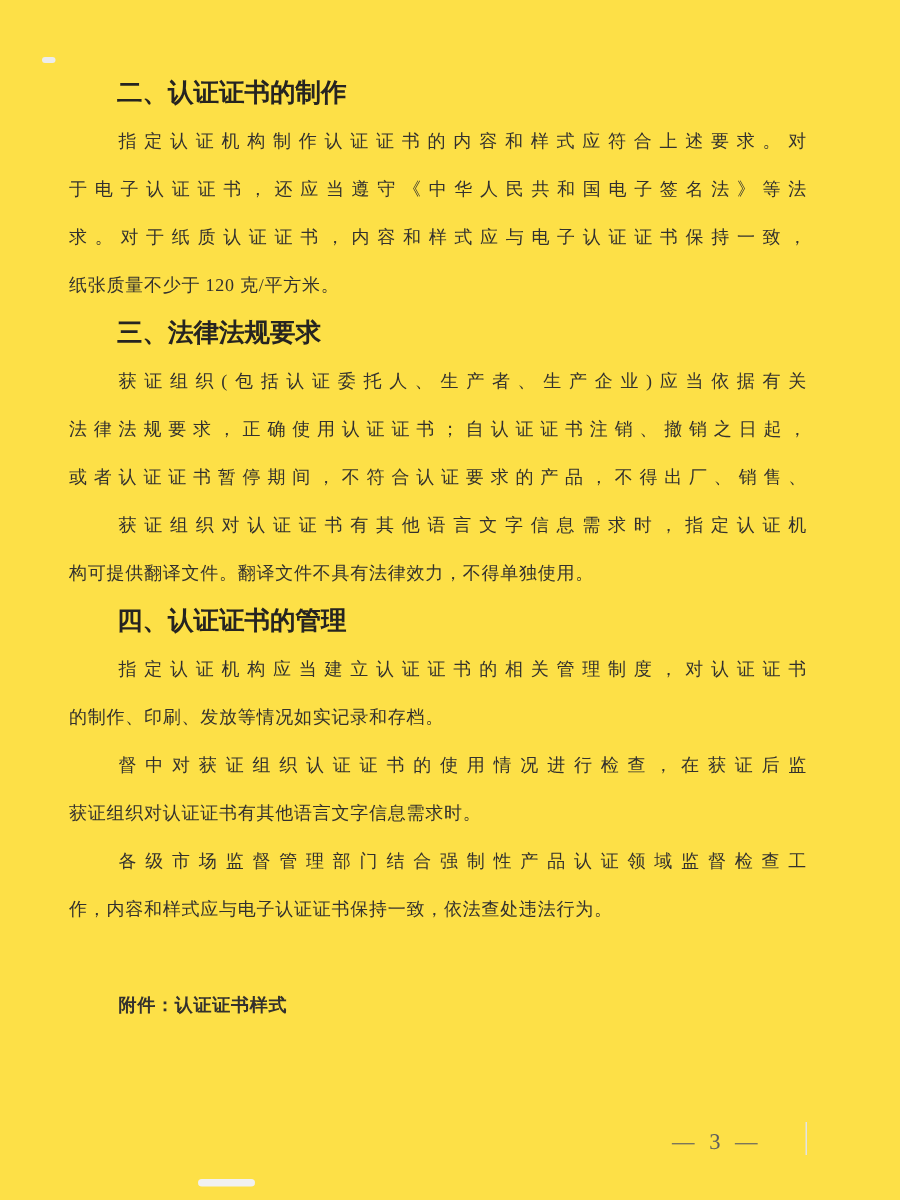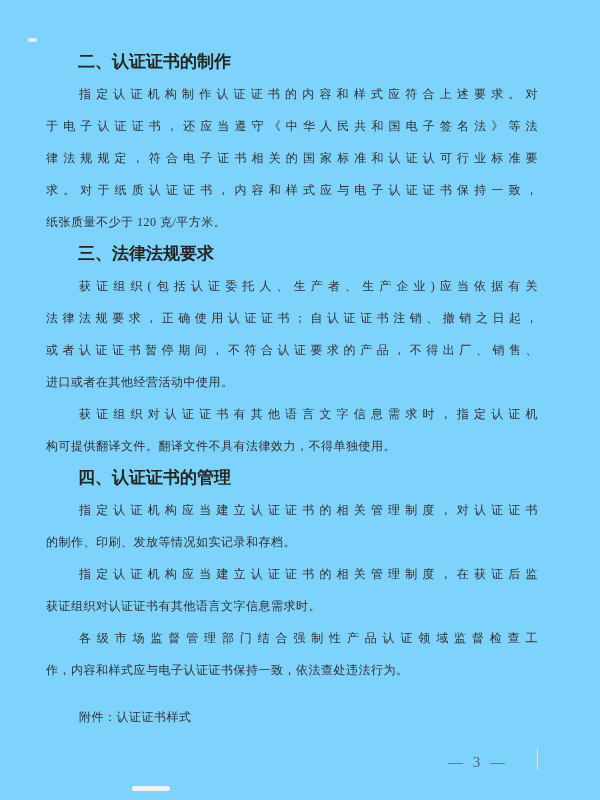--- a/index.html
+++ b/index.html
@@ -7,7 +7,7 @@
     position: relative;
     width: 600px;
     height: 800px;
-    background: #7dd3fc;
+    background: #fde047;
     overflow: hidden;
     font-family: "Liberation Serif", "DejaVu Serif", serif;
     color: #33312e;

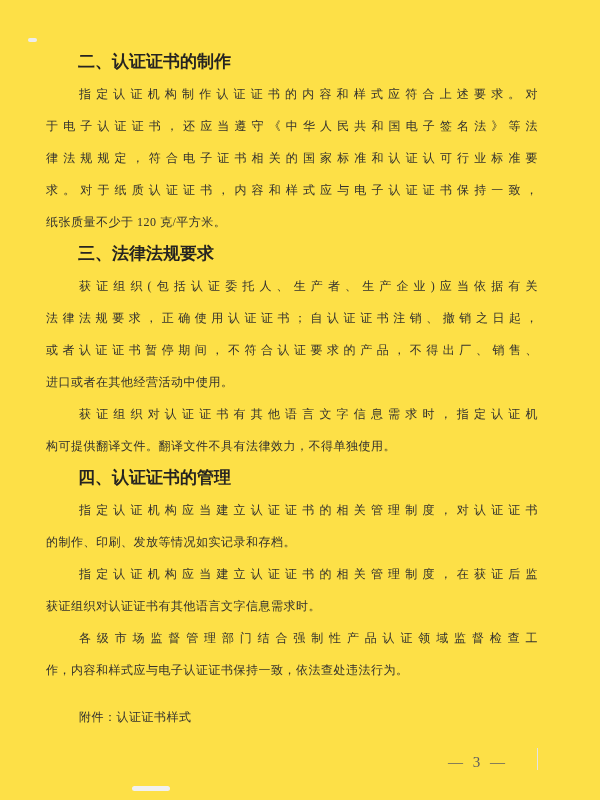--- a/index.html
+++ b/index.html
@@ -75,7 +75,6 @@
     <div class="heading">二、认证证书的制作</div>
     <div class="line indent">指定认证机构制作认证证书的内容和样式应符合上述要求。对</div>
     <div class="line">于电子认证证书，还应当遵守《中华人民共和国电子签名法》等法</div>
-    <div class="line">律法规规定，符合电子证书相关的国家标准和认证认可行业标准要</div>
     <div class="line">求。对于纸质认证证书，内容和样式应与电子认证证书保持一致，</div>
     <div class="line last">纸张质量不少于 120 克/平方米。</div>
 

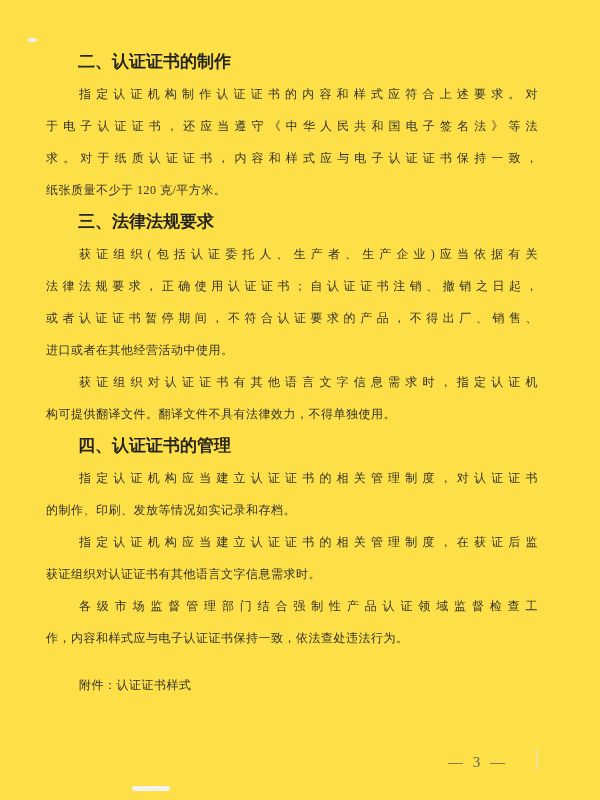--- a/index.html
+++ b/index.html
@@ -82,7 +82,6 @@
     <div class="line indent">获证组织(包括认证委托人、生产者、生产企业)应当依据有关</div>
     <div class="line">法律法规要求，正确使用认证证书；自认证证书注销、撤销之日起，</div>
     <div class="line">或者认证证书暂停期间，不符合认证要求的产品，不得出厂、销售、</div>
-    <div class="line last">进口或者在其他经营活动中使用。</div>
     <div class="line indent">获证组织对认证证书有其他语言文字信息需求时，指定认证机</div>
     <div class="line last">构可提供翻译文件。翻译文件不具有法律效力，不得单独使用。</div>
 

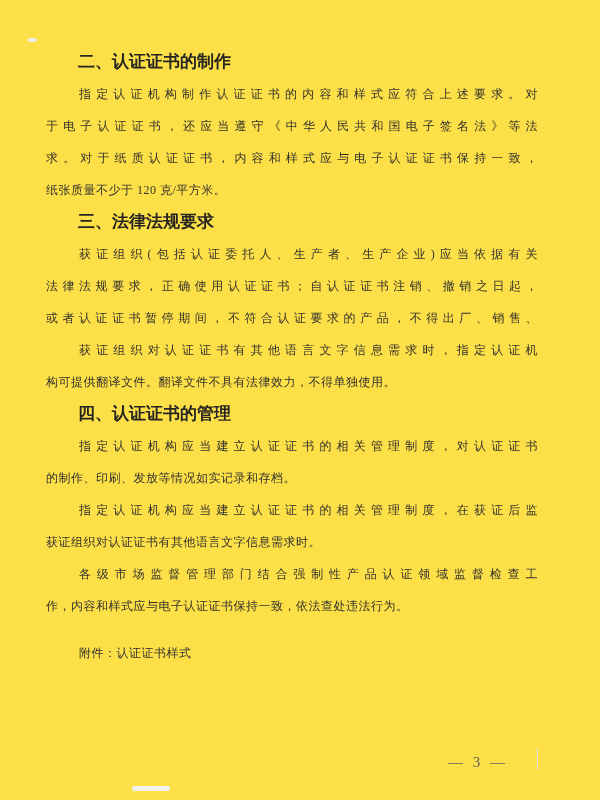--- a/index.html
+++ b/index.html
@@ -88,7 +88,7 @@
     <div class="heading">四、认证证书的管理</div>
     <div class="line indent">指定认证机构应当建立认证证书的相关管理制度，对认证证书</div>
     <div class="line last">的制作、印刷、发放等情况如实记录和存档。</div>
-    <div class="line indent">指定认证机构应当建立认证证书的相关管理制度，在获证后监</div>
+    <div class="line indent">督中对获证组织认证证书的使用情况进行检查，在获证后监</div>
     <div class="line last">获证组织对认证证书有其他语言文字信息需求时。</div>
     <div class="line indent">各级市场监督管理部门结合强制性产品认证领域监督检查工</div>
     <div class="line last">作，内容和样式应与电子认证证书保持一致，依法查处违法行为。</div>

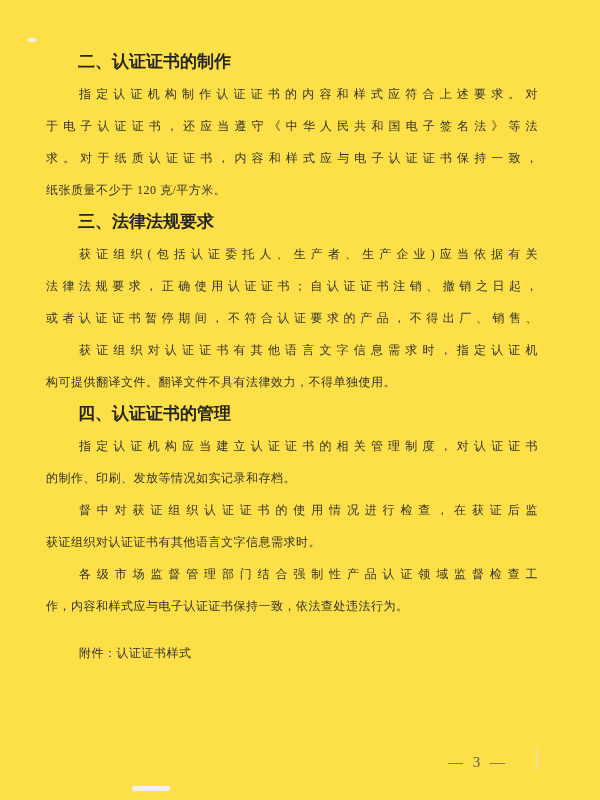--- a/index.html
+++ b/index.html
@@ -46,7 +46,7 @@
     text-align-last: left;
     font-family: "Liberation Sans", "DejaVu Sans", sans-serif;
   }
-  .attachment-row { margin-top: 15px; }
+  .attachment-row { margin-top: 32px; font-weight: bold; }
   .page-number {
     position: absolute;
     top: 750px;

